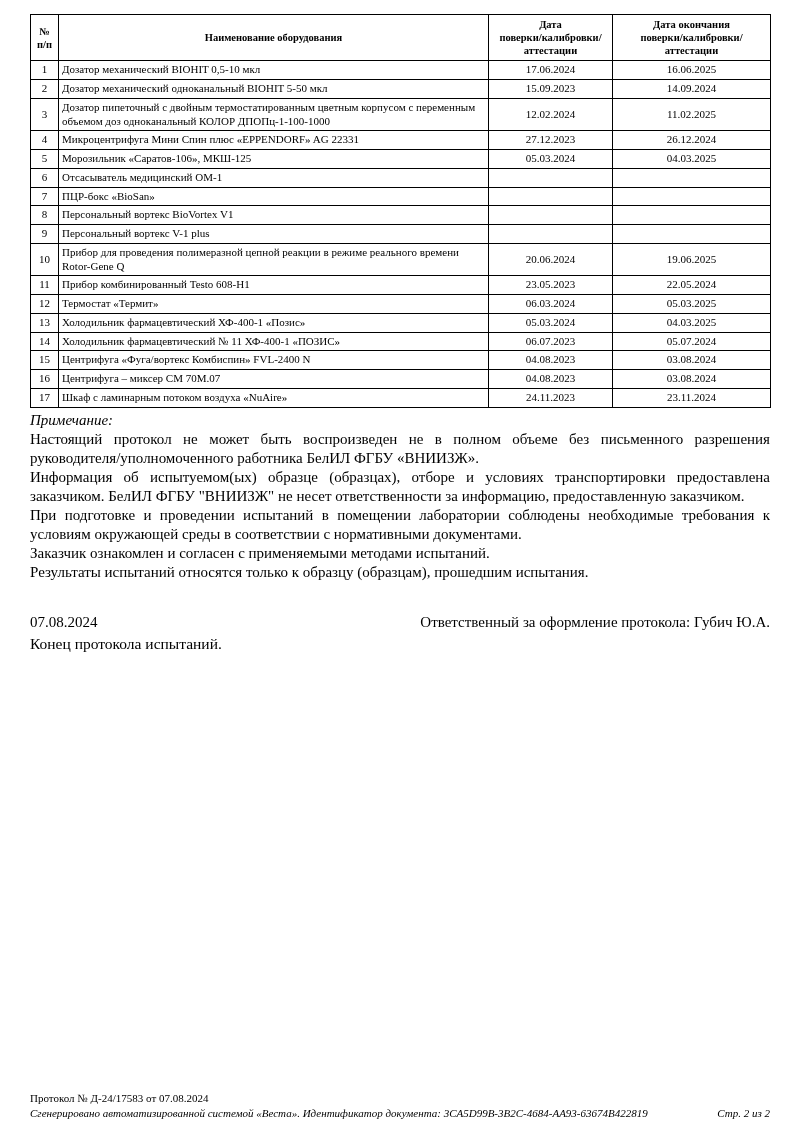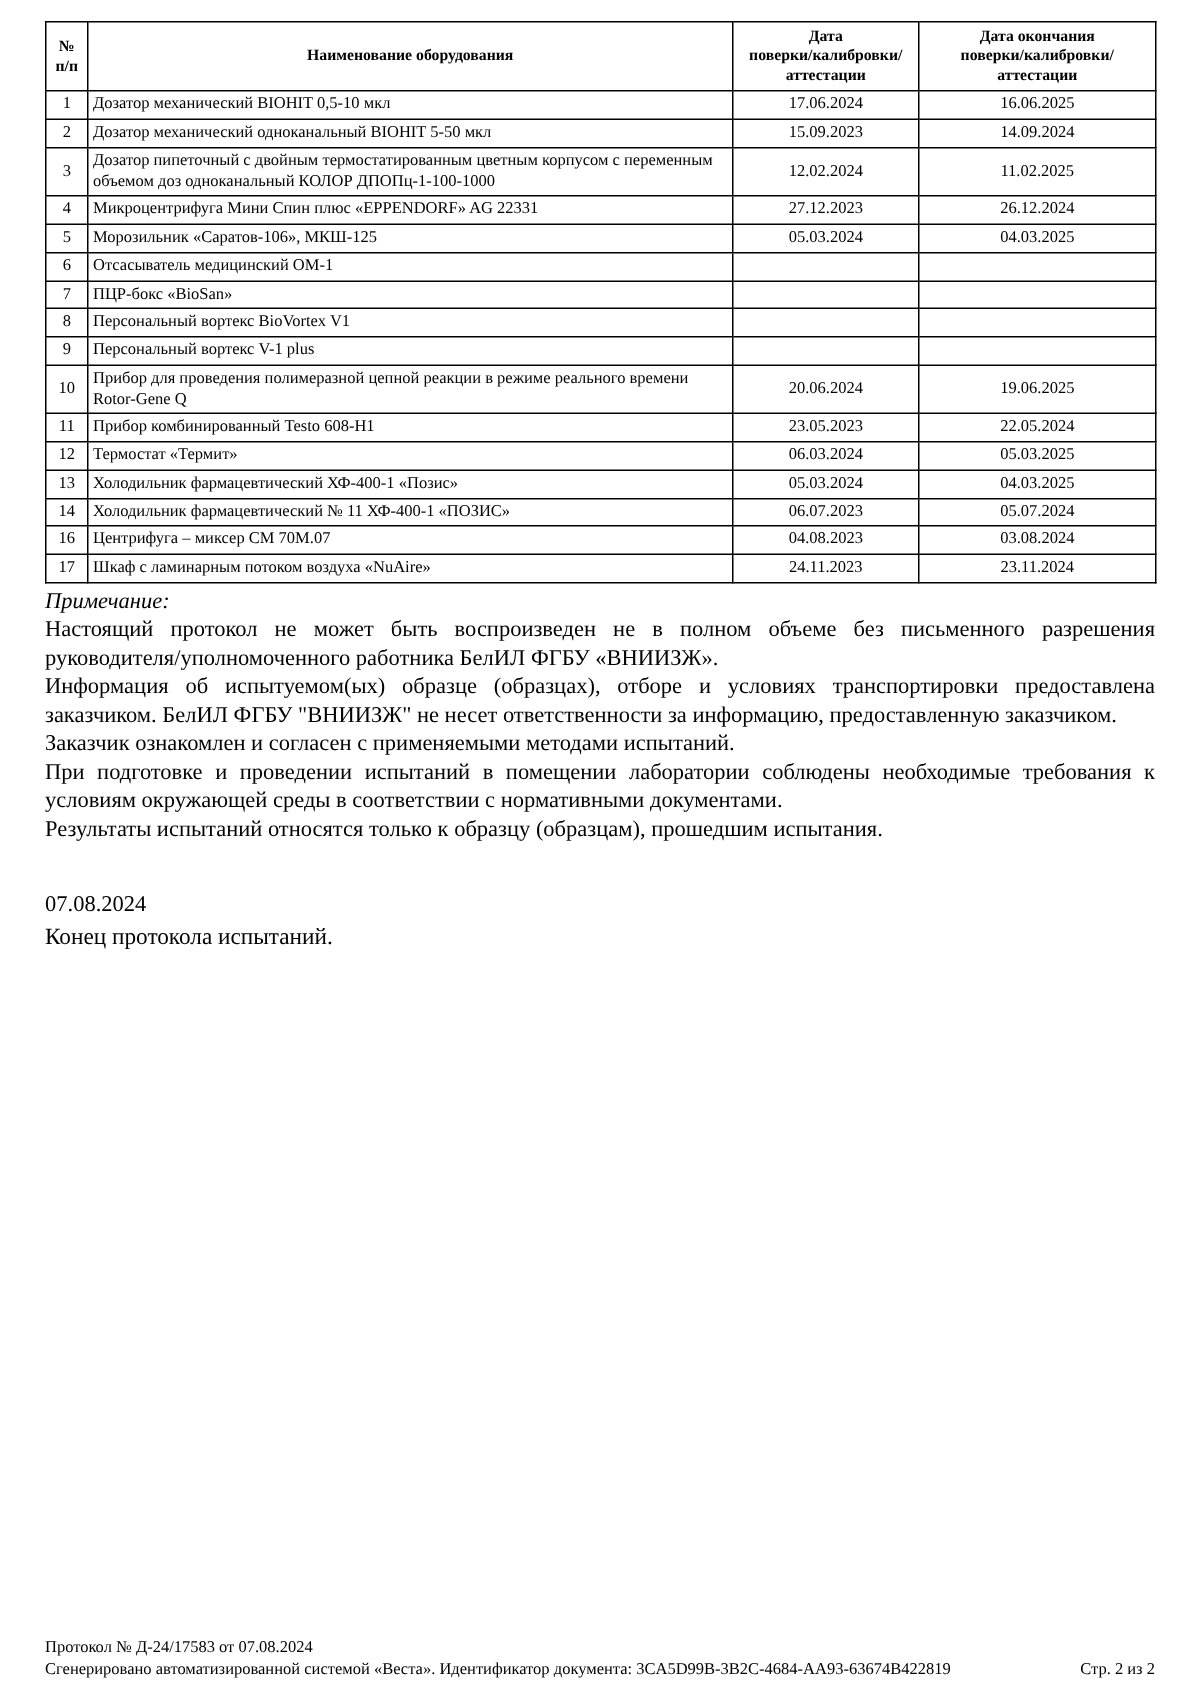--- a/index.html
+++ b/index.html
@@ -172,6 +172,12 @@
           <td class="col-date_end">05.07.2024</td>
         </tr>
         <tr>
+          <td class="col-num">15</td>
+          <td class="col-name">Центрифуга «Фуга/вортекс Комбиспин» FVL-2400 N</td>
+          <td class="col-date">04.08.2023</td>
+          <td class="col-date_end">03.08.2024</td>
+        </tr>
+        <tr>
           <td class="col-num">16</td>
           <td class="col-name">Центрифуга – миксер СМ 70М.07</td>
           <td class="col-date">04.08.2023</td>

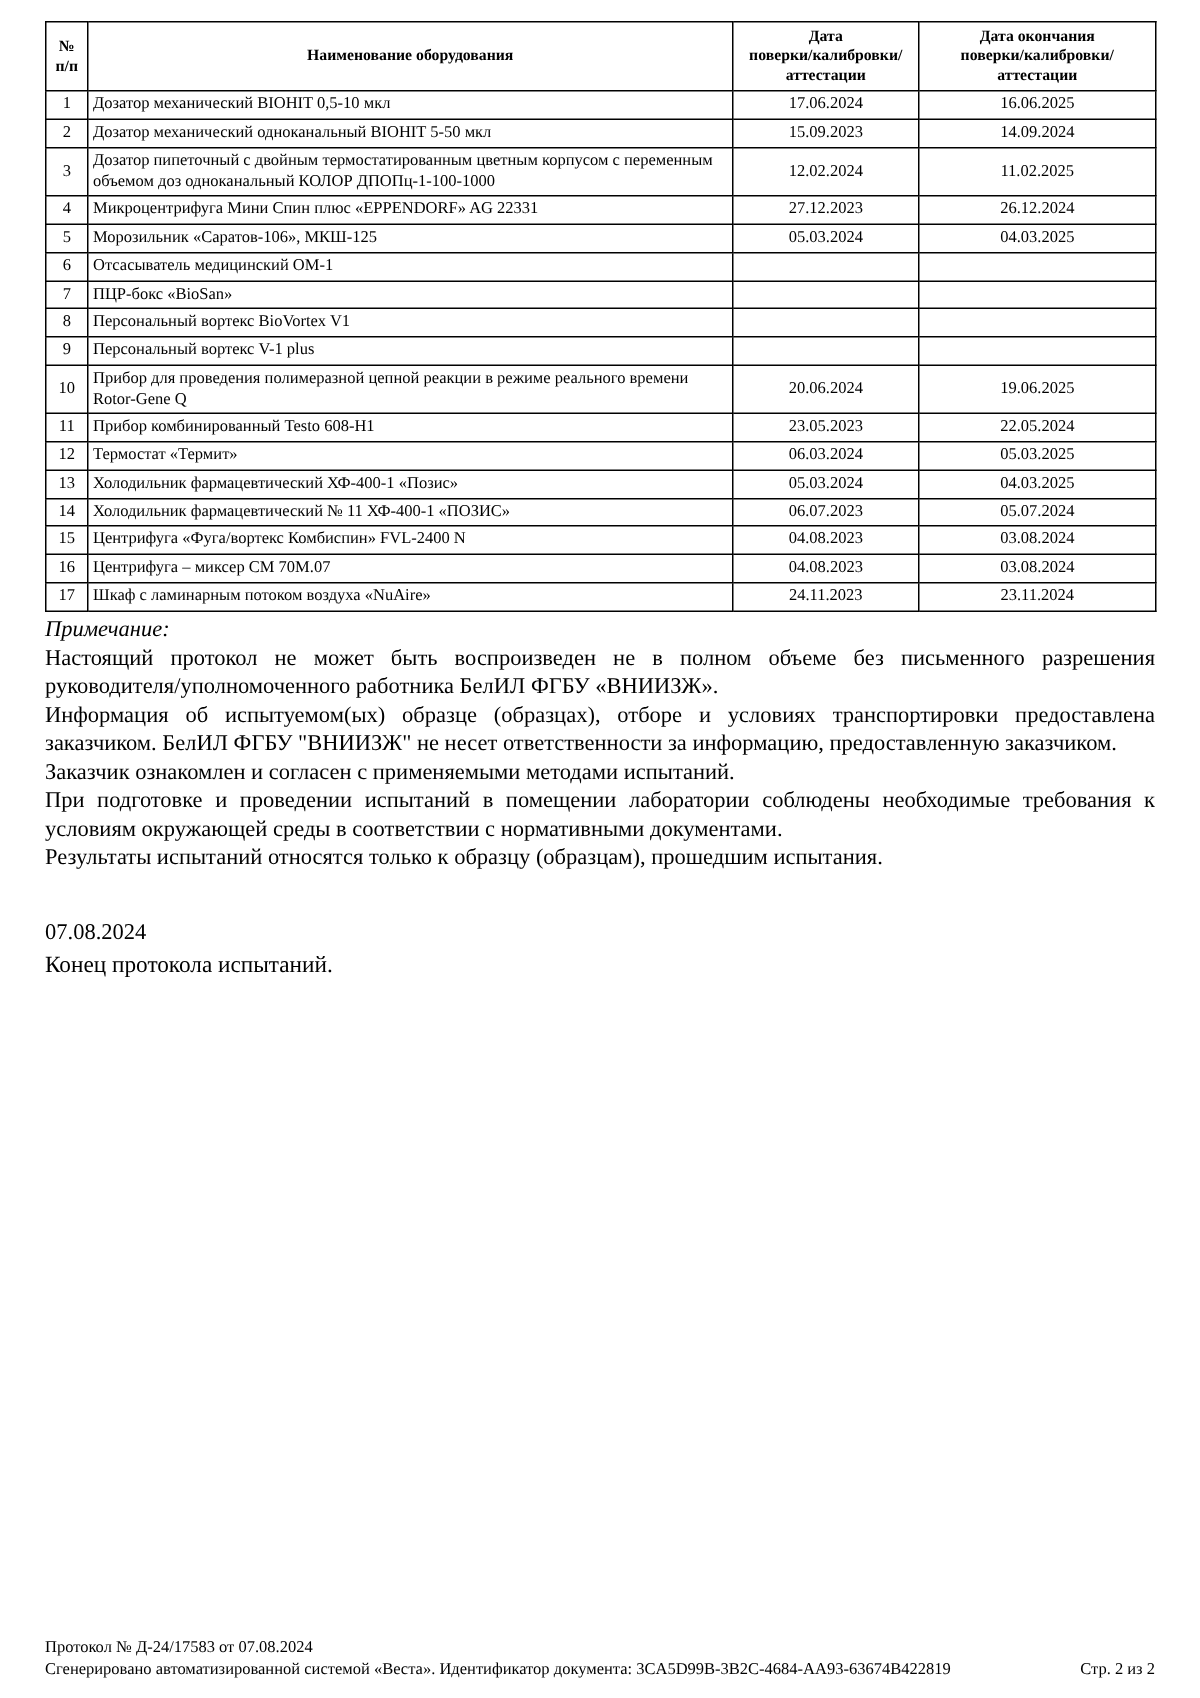--- a/index.html
+++ b/index.html
@@ -196,8 +196,8 @@
     <p class="note-title">Примечание:</p>
     <p>Настоящий протокол не может быть воспроизведен не в полном объеме без письменного разрешения руководителя/уполномоченного работника БелИЛ ФГБУ «ВНИИЗЖ».</p>
     <p>Информация об испытуемом(ых) образце (образцах), отборе и условиях транспортировки предоставлена заказчиком. БелИЛ ФГБУ "ВНИИЗЖ" не несет ответственности за информацию, предоставленную заказчиком.</p>
+    <p>При подготовке и проведении испытаний в помещении лаборатории соблюдены необходимые требования к условиям окружающей среды в соответствии с нормативными документами.</p>
     <p>Заказчик ознакомлен и согласен с применяемыми методами испытаний.</p>
-    <p>При подготовке и проведении испытаний в помещении лаборатории соблюдены необходимые требования к условиям окружающей среды в соответствии с нормативными документами.</p>
     <p class="bold">Результаты испытаний относятся только к образцу (образцам), прошедшим испытания.</p>
   </div>
 

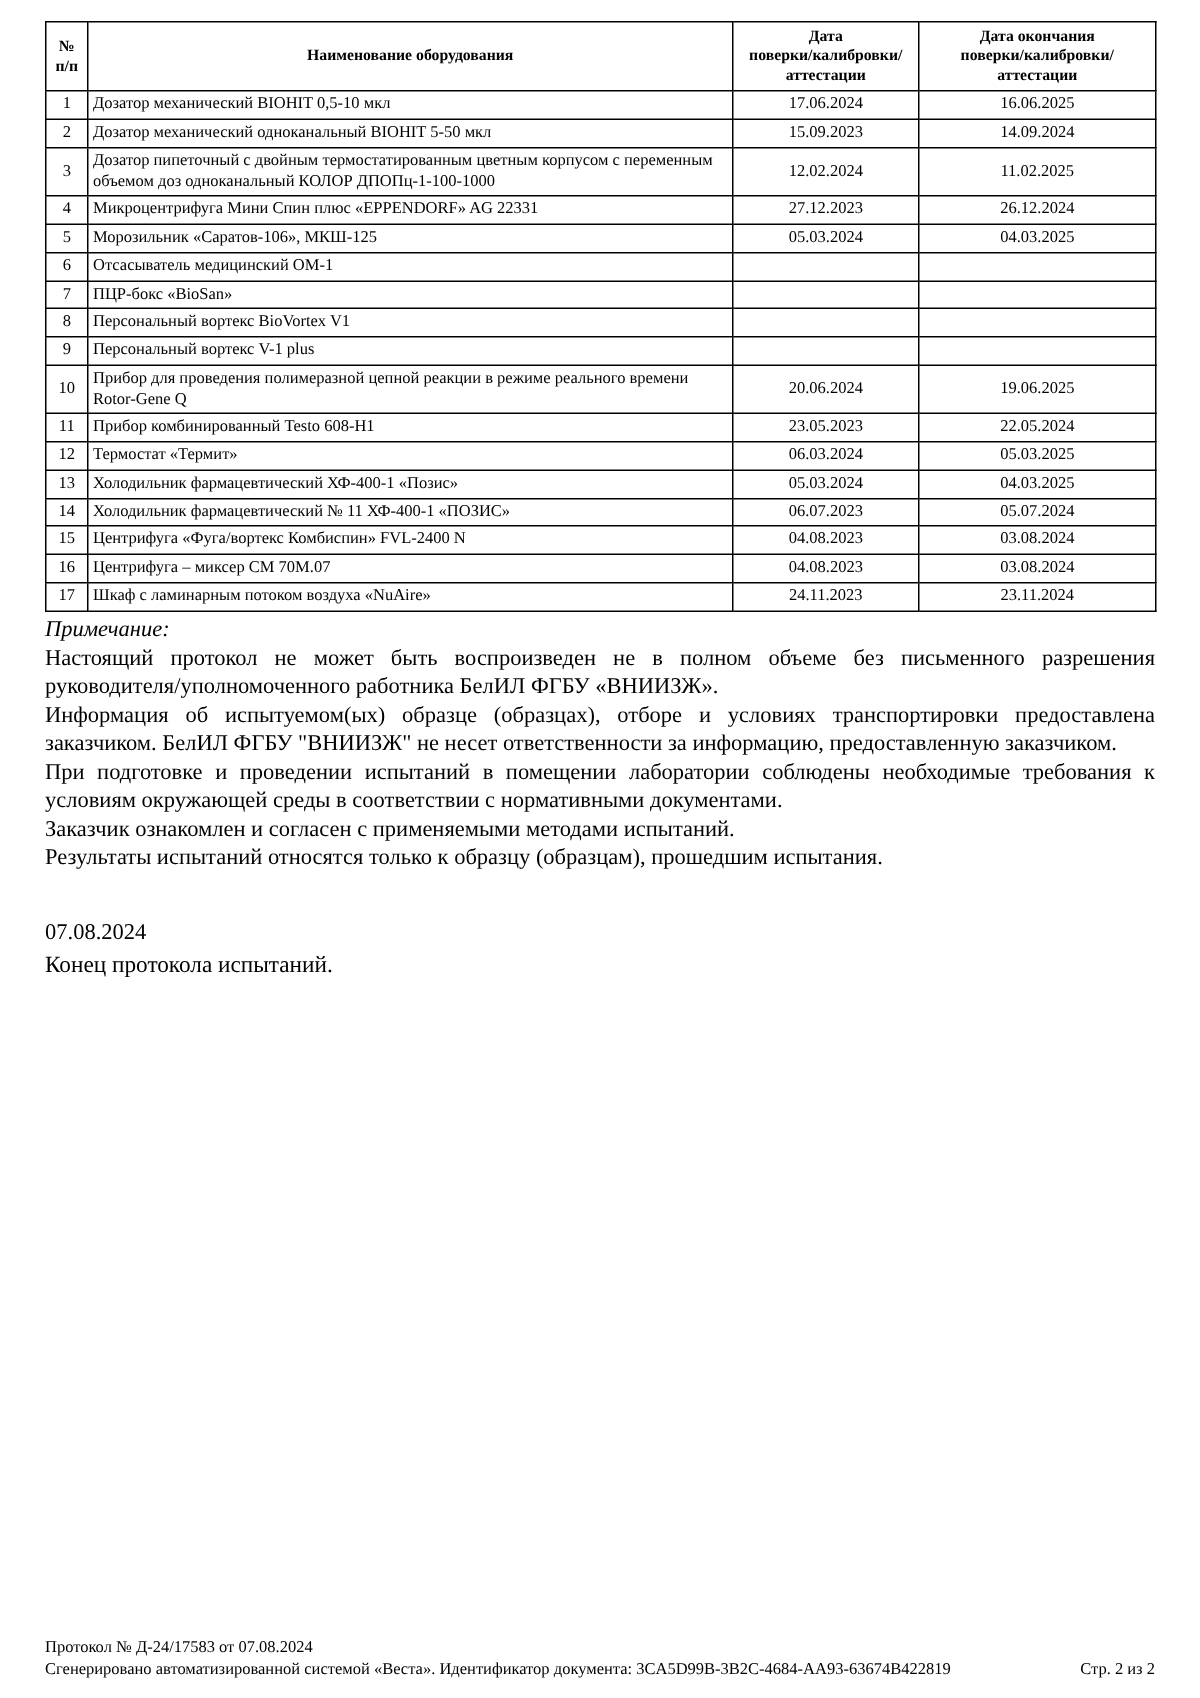--- a/index.html
+++ b/index.html
@@ -203,6 +203,7 @@
 
   <div class="sign-row">
     <span>07.08.2024</span>
+    <span>Ответственный за оформление протокола: Губич Ю.А.</span>
   </div>
   <p class="end-line">Конец протокола испытаний.</p>
 

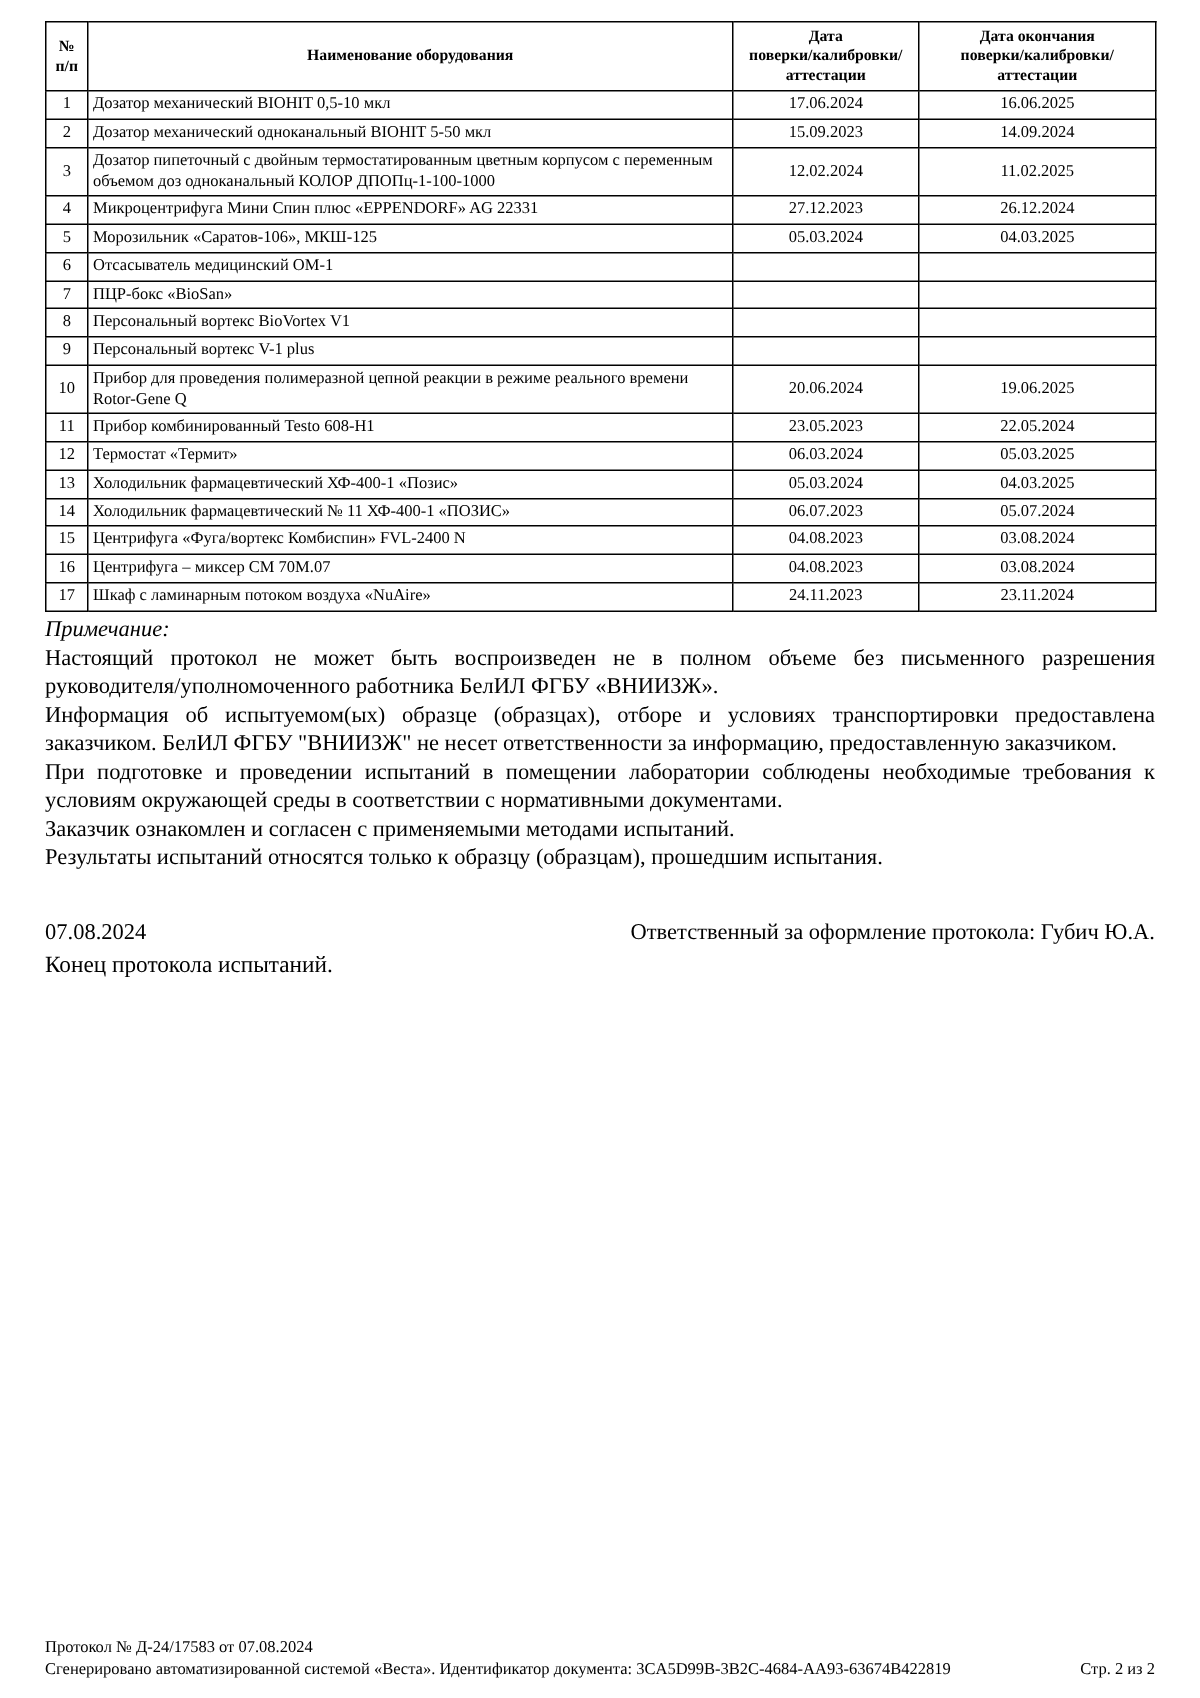--- a/index.html
+++ b/index.html
@@ -61,6 +61,7 @@
   .footer .footer-bottom {
     display: flex;
     justify-content: space-between;
+    font-style: italic;
   }
 </style>
 </head>

